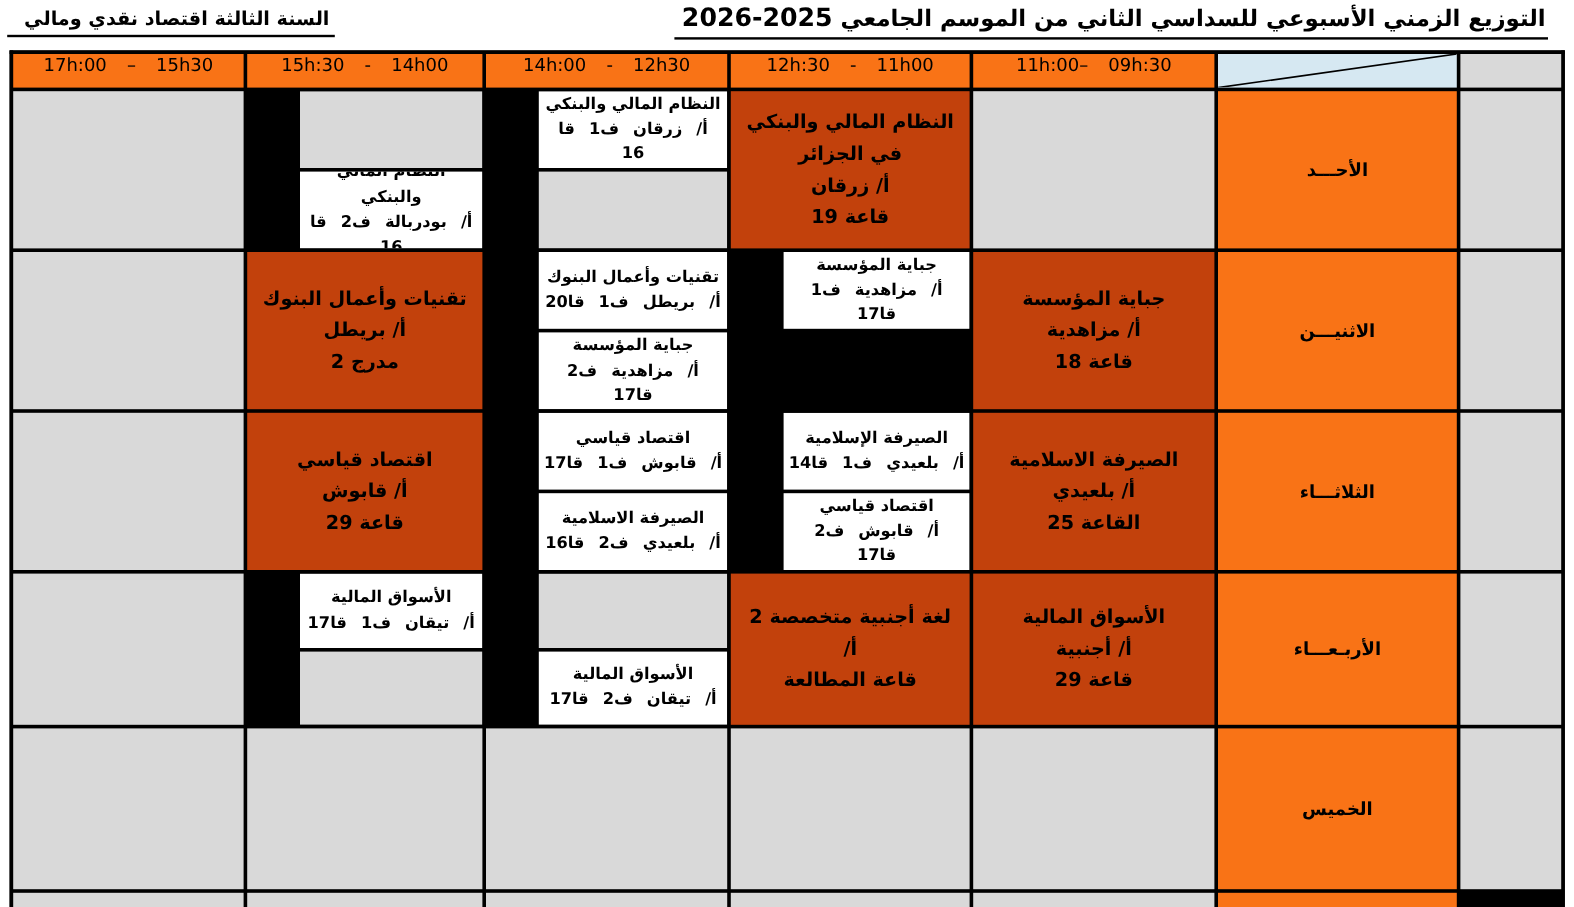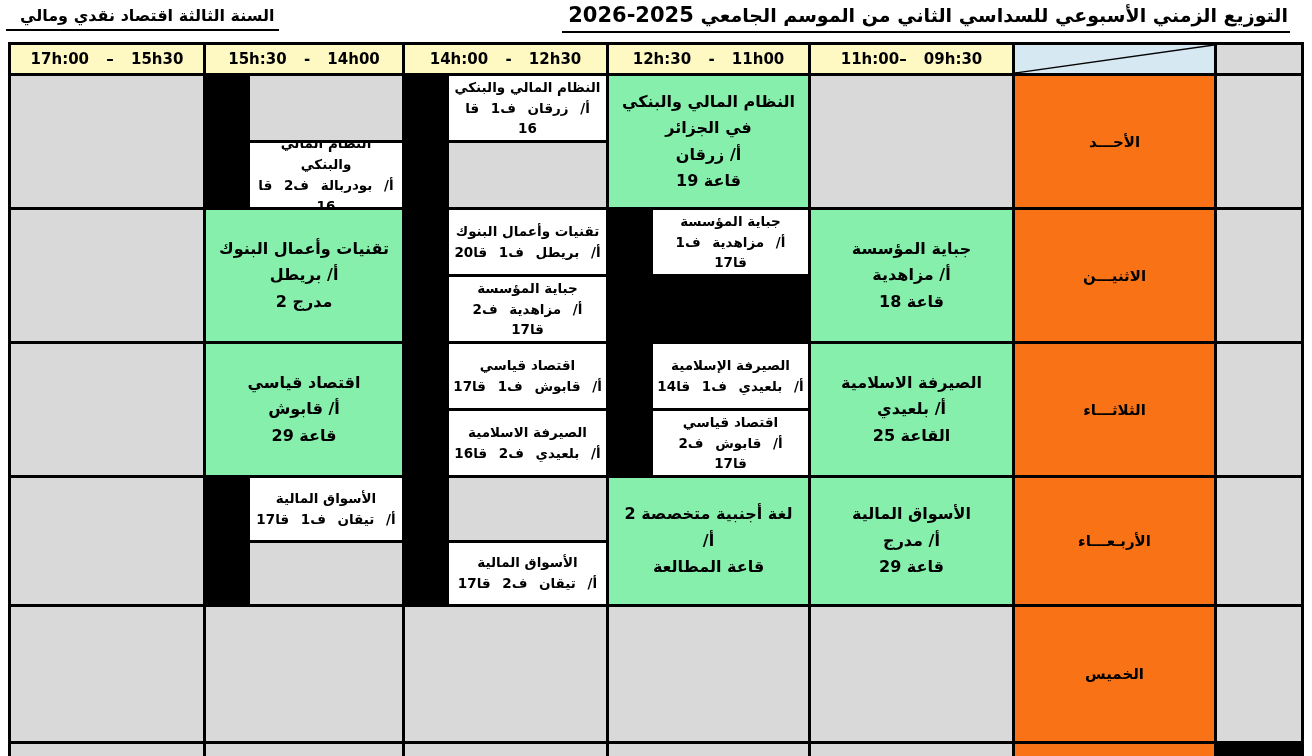--- a/index.html
+++ b/index.html
@@ -30,8 +30,8 @@
   }
   .cell{overflow:hidden;}
   .headcell{
-    background:#fef9c3;display:flex;align-items:center;justify-content:center;
-    font-weight:bold;font-size:15px;
+    background:#f97316;display:flex;align-items:flex-start;justify-content:center;
+    font-weight:normal;font-size:15px;
   }
   .headcell .time{word-spacing:12px;white-space:nowrap;}
   .diag{background:#d6e8f2;position:relative;}

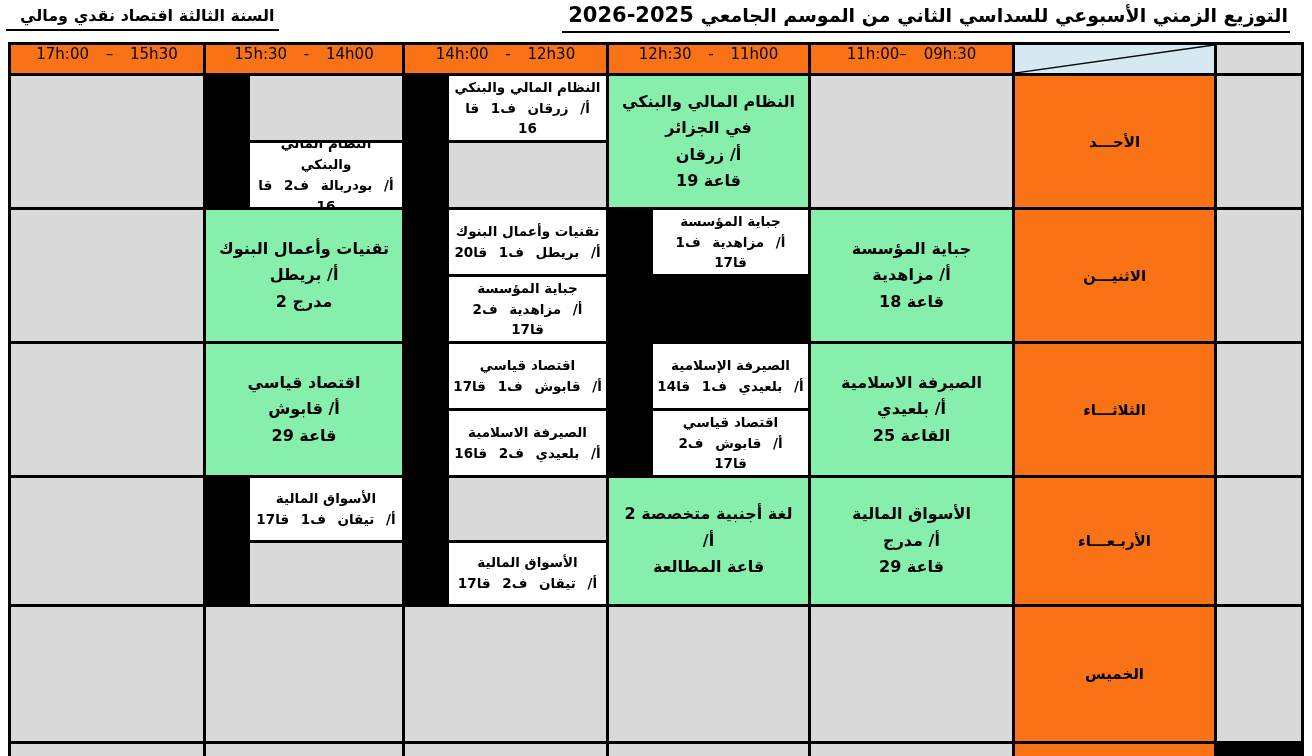--- a/index.html
+++ b/index.html
@@ -38,7 +38,7 @@
   .diag svg{position:absolute;inset:0;width:100%;height:100%;}
   .empty{background:#d9d9d9;}
   .session{
-    background:#86efac;direction:rtl;
+    background:#c2410c;direction:rtl;
     display:flex;flex-direction:column;align-items:center;justify-content:center;
     text-align:center;font-weight:bold;font-size:16px;line-height:1.65;padding:2px 6px;
   }

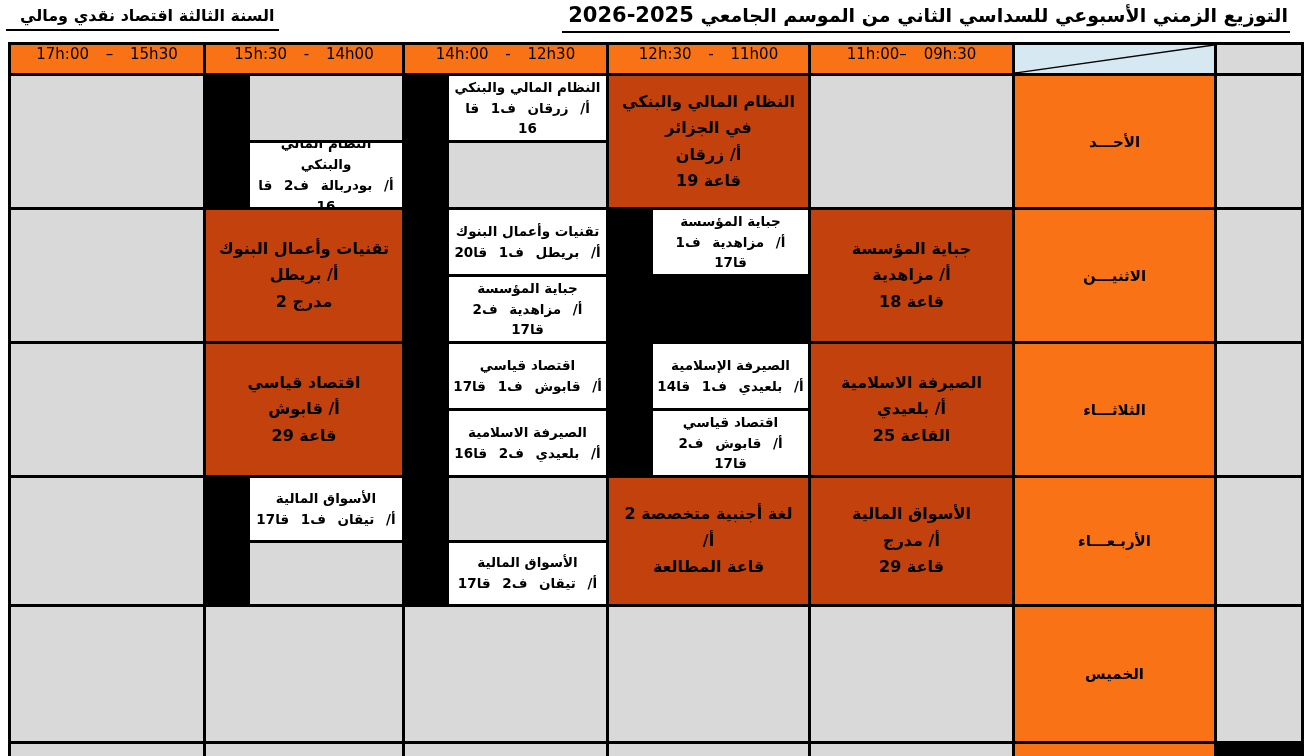--- a/index.html
+++ b/index.html
@@ -201,7 +201,7 @@
     </div>
     <div class="cell session">
       <div class="line">الأسواق المالية</div>
-      <div class="line">أ/ مدرج</div>
+      <div class="line">أ/ أجنبية</div>
       <div class="line">قاعة 29</div>
     </div>
     <div class="cell daycell">الأربـعـــاء</div>

